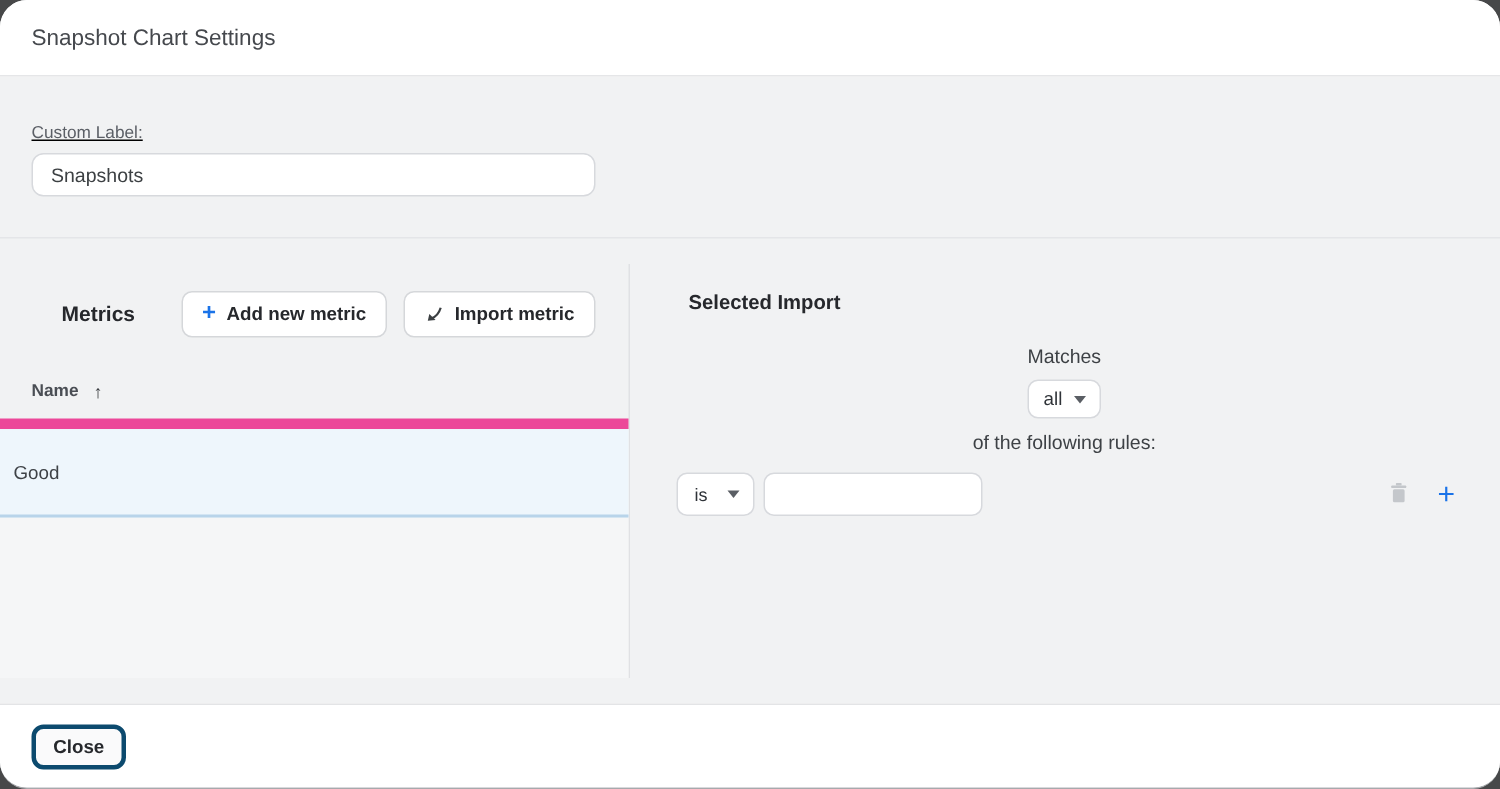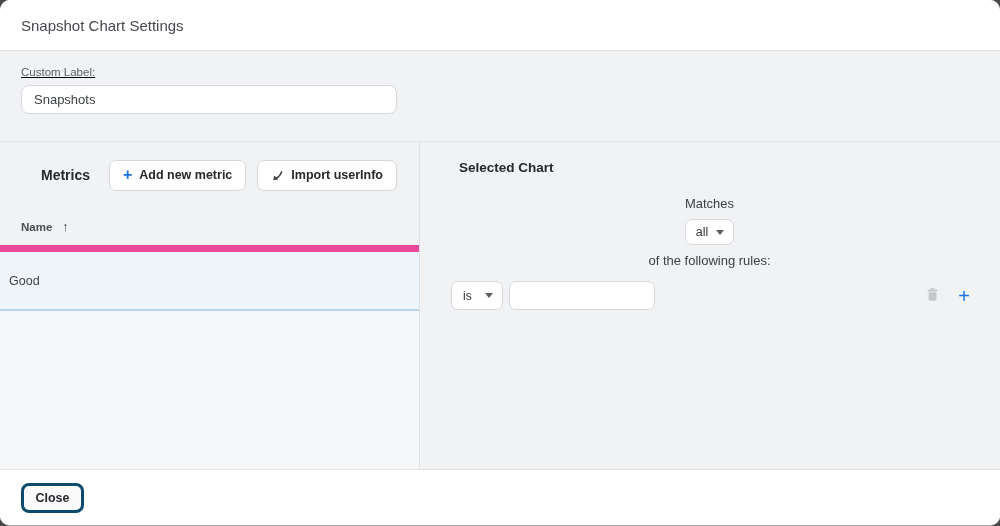--- a/index.html
+++ b/index.html
@@ -14,11 +14,12 @@
     width: 1000px;
     height: 526px;
     background: #f1f2f3;
-    border-radius: 10px;
+    border-radius: 18px;
     border-bottom: 1px solid #a7a9ac;
     overflow: hidden;
     display: flex;
     flex-direction: column;
+    gap: 17px;
   }
 
   

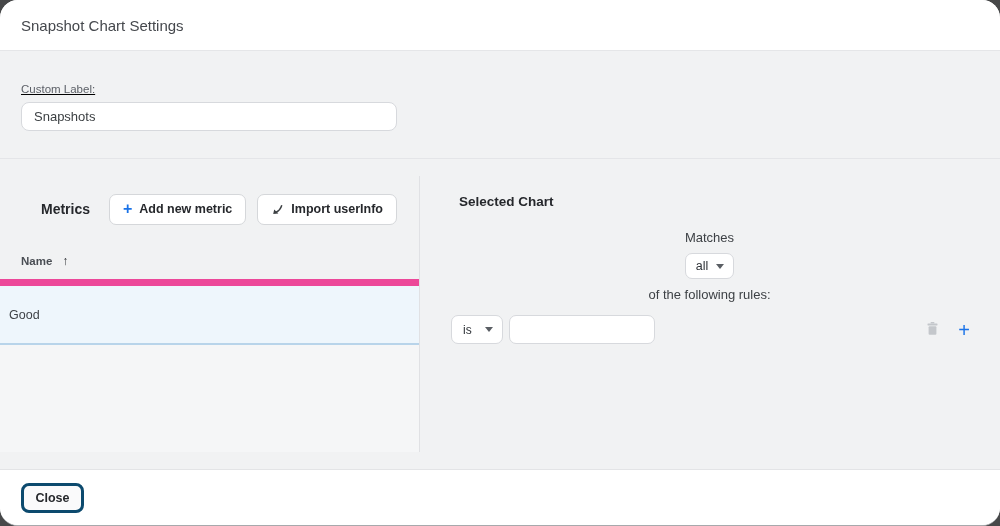--- a/index.html
+++ b/index.html
@@ -196,7 +196,7 @@
                 <path d="M2.2 10.9 L7.4 10.4 L3.2 6.4 Z" fill="#3c4043"></path>
               </svg>
             </span>
-            <span>Import userInfo</span>
+            <span>Import metric</span>
           </button>
         </div>
       </div>

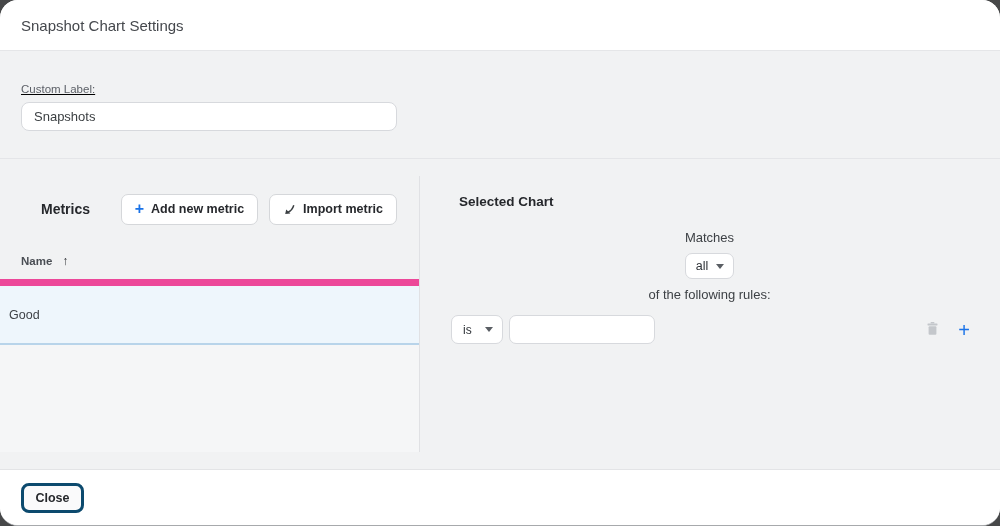--- a/index.html
+++ b/index.html
@@ -214,7 +214,7 @@
     </div>
 
     <div class="right-panel">
-      <div class="panel-heading">Selected Chart</div>
+      <div class="panel-heading">Selected Import</div>
 
       <div class="match-line">
         <span>Matches</span>

